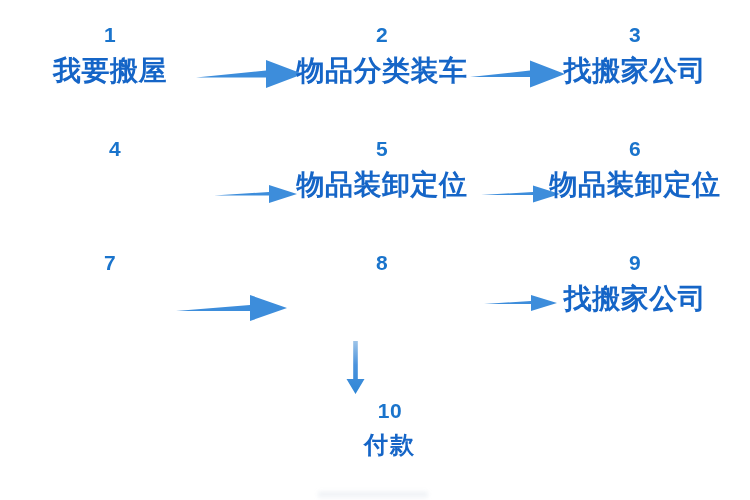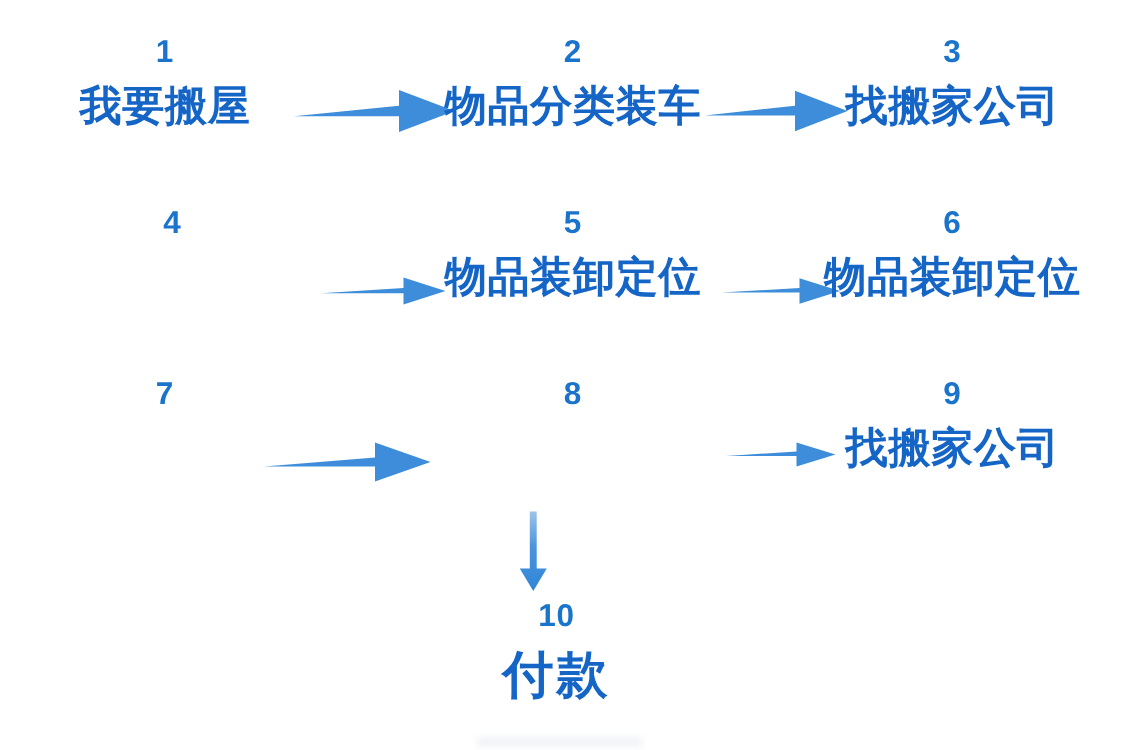--- a/index.html
+++ b/index.html
@@ -80,7 +80,7 @@
   #step-8 { left: 287px; top: 252px; width: 190px; }
   #step-9 { left: 545px; top: 252px; width: 180px; }
   
-  #step-10 { left: 276px; top: 400px; width: 190px; }
+  #step-10 { left: 295px; top: 400px; width: 190px; }
 
   #arrow-1-2 { left: 196px; top: 57px; }
   #arrow-2-3 { left: 470px; top: 57px; }

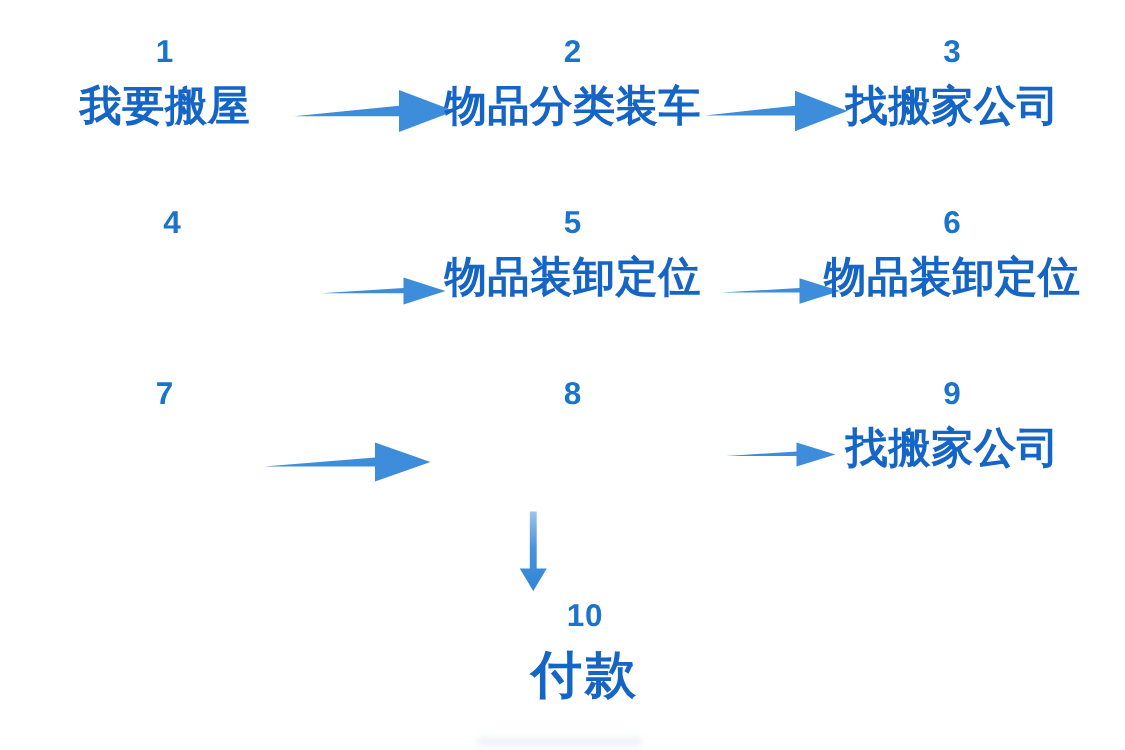--- a/index.html
+++ b/index.html
@@ -43,7 +43,7 @@
     letter-spacing: 0.5px;
   }
   .step-label.big {
-    font-size: 34px;
+    font-size: 24px;
     letter-spacing: 2px;
   }
 

